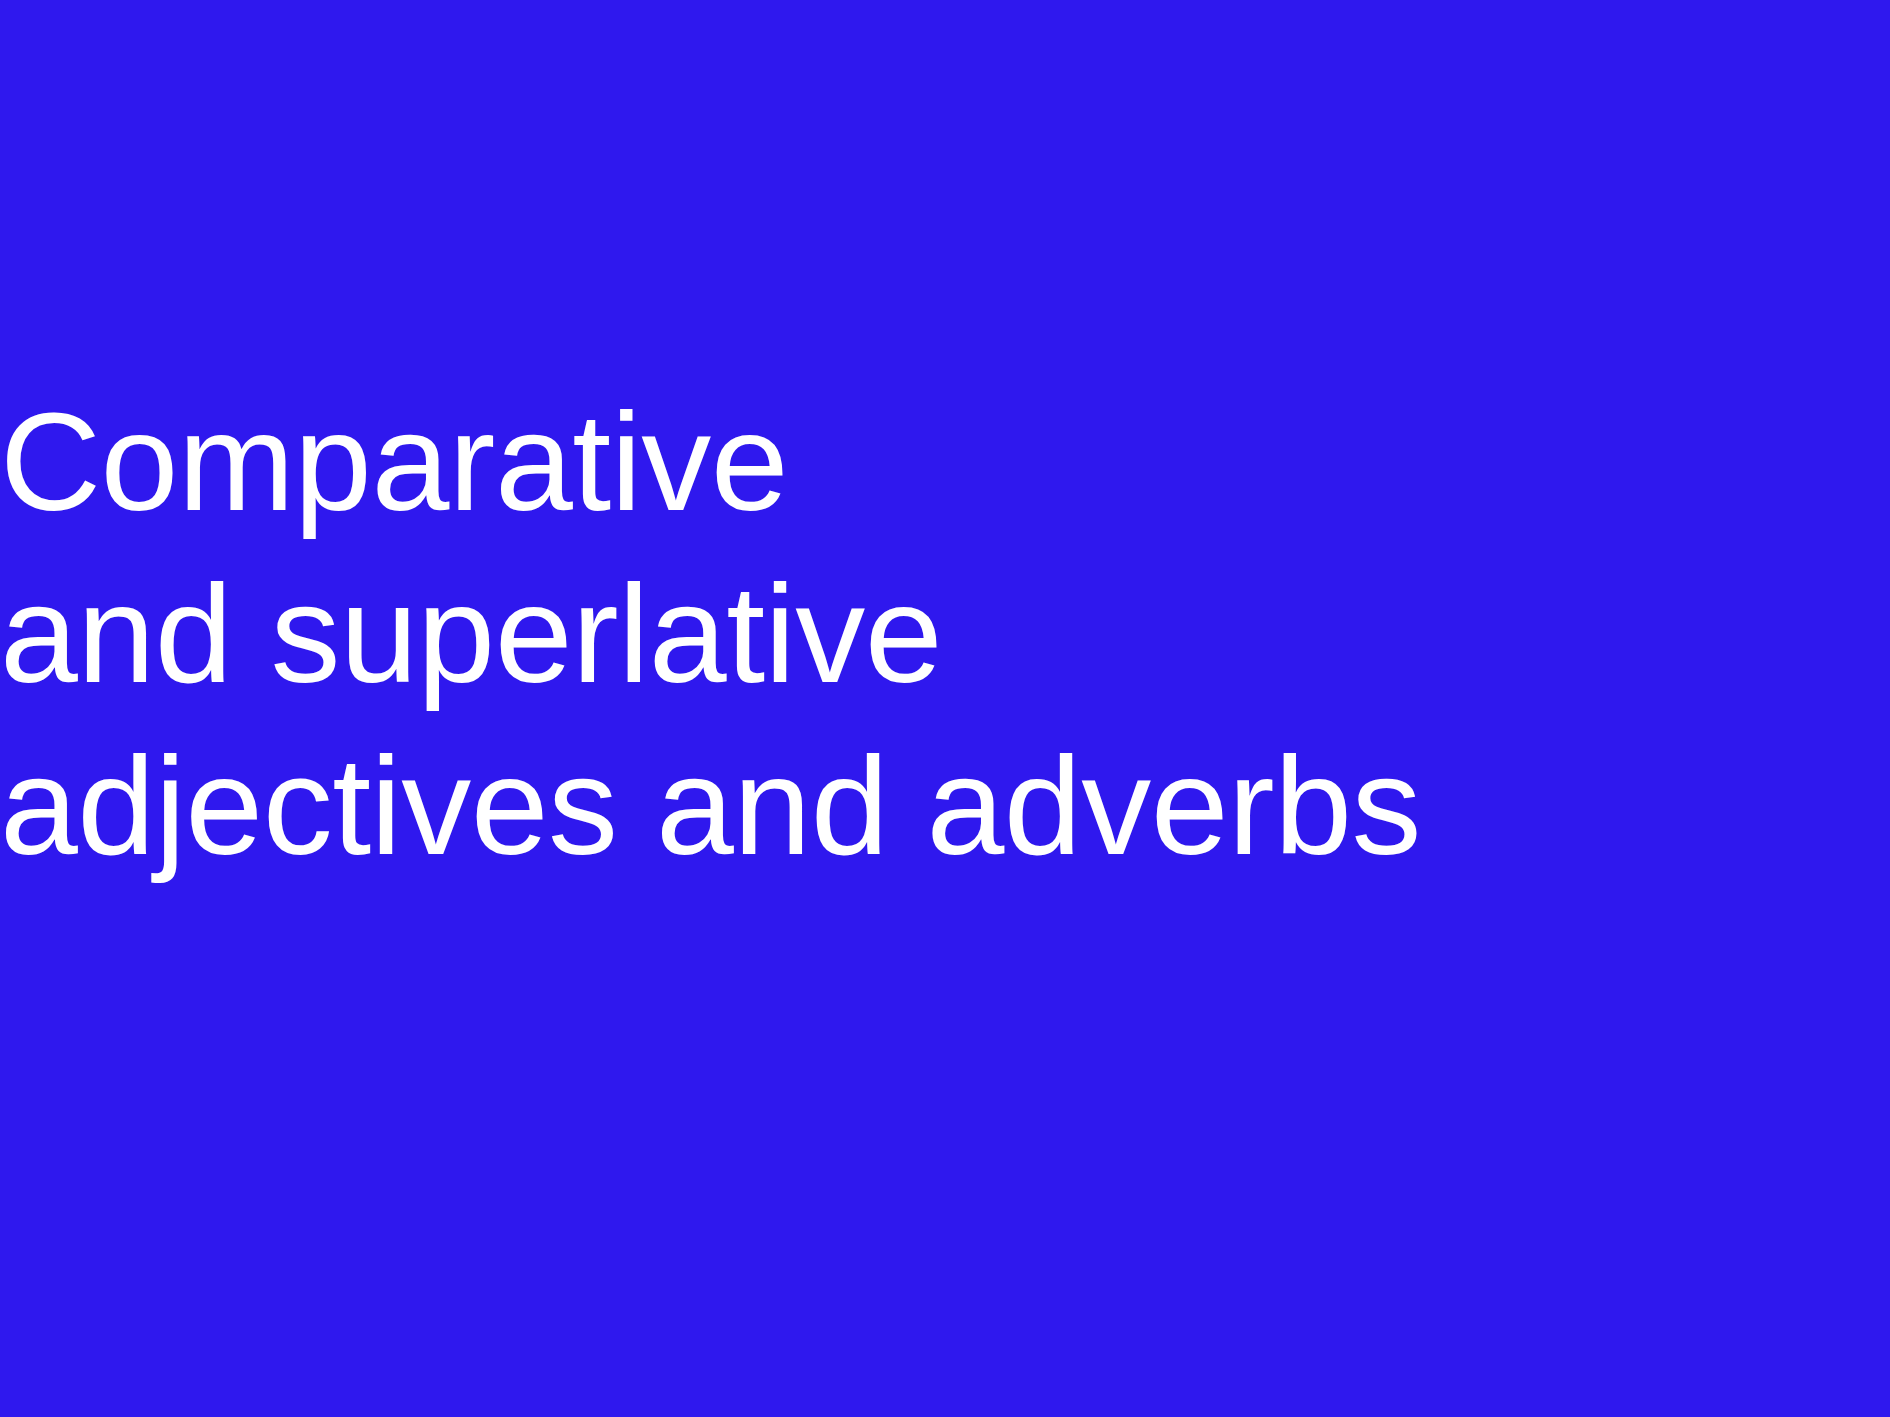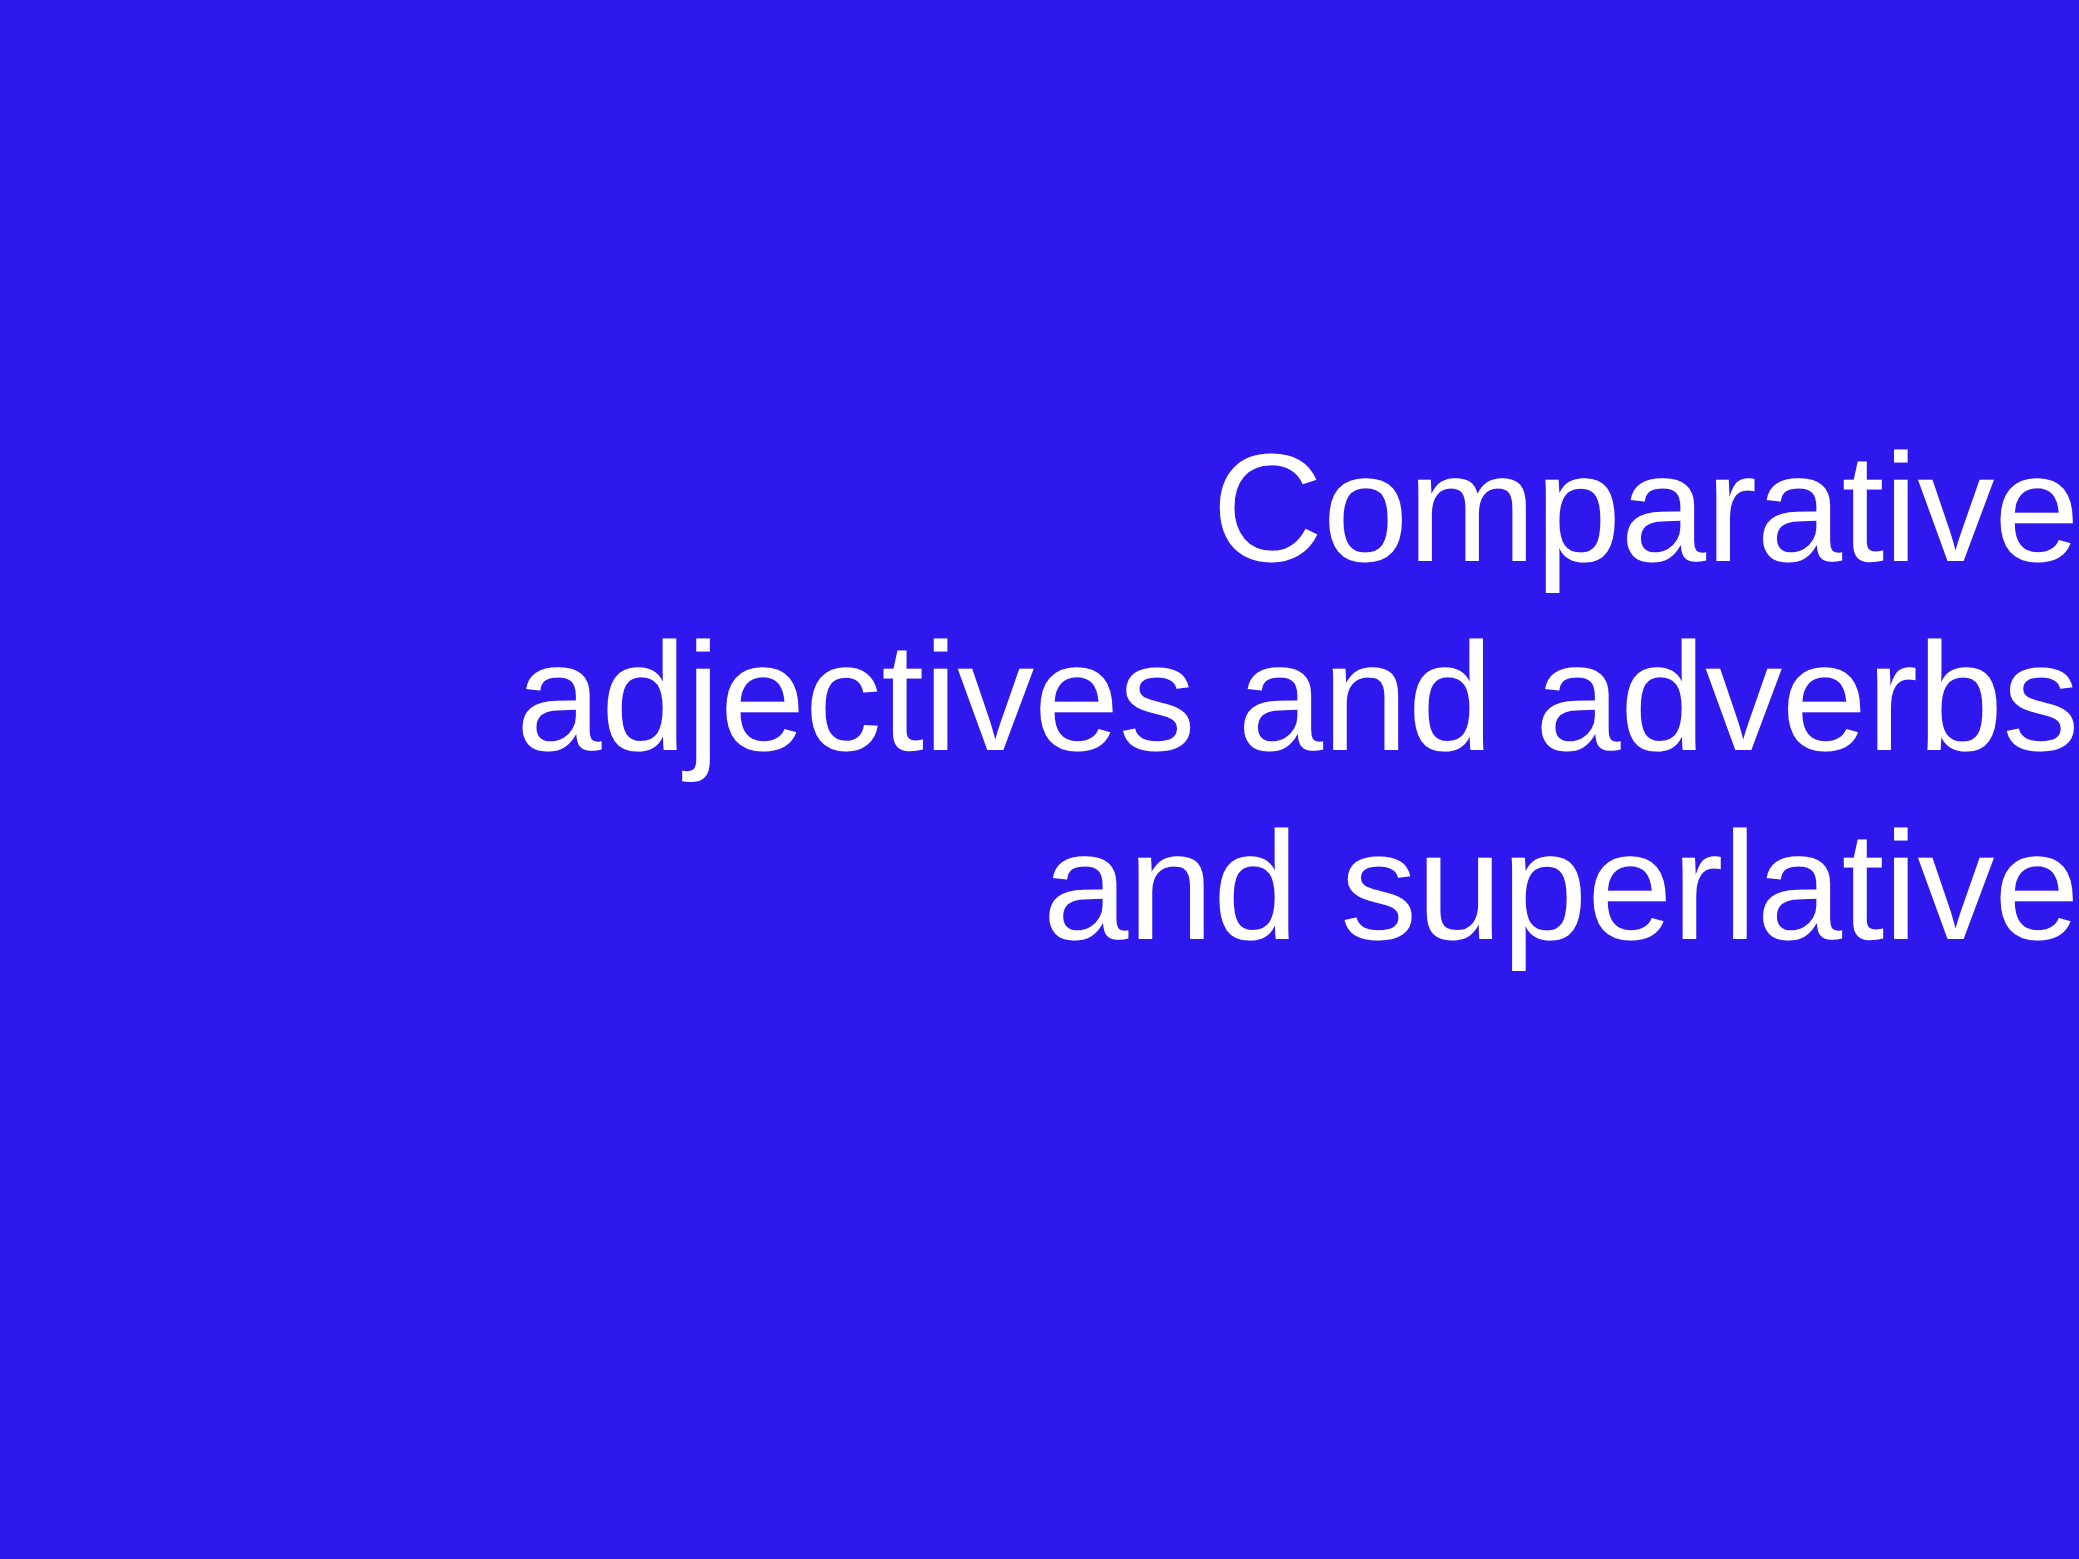--- a/index.html
+++ b/index.html
@@ -32,7 +32,7 @@
     left: 0;
     right: 0;
     top: 376px;
-    text-align: right;
+    text-align: left;
     color: #ffffff;
     font-size: 140px;
     line-height: 172px;

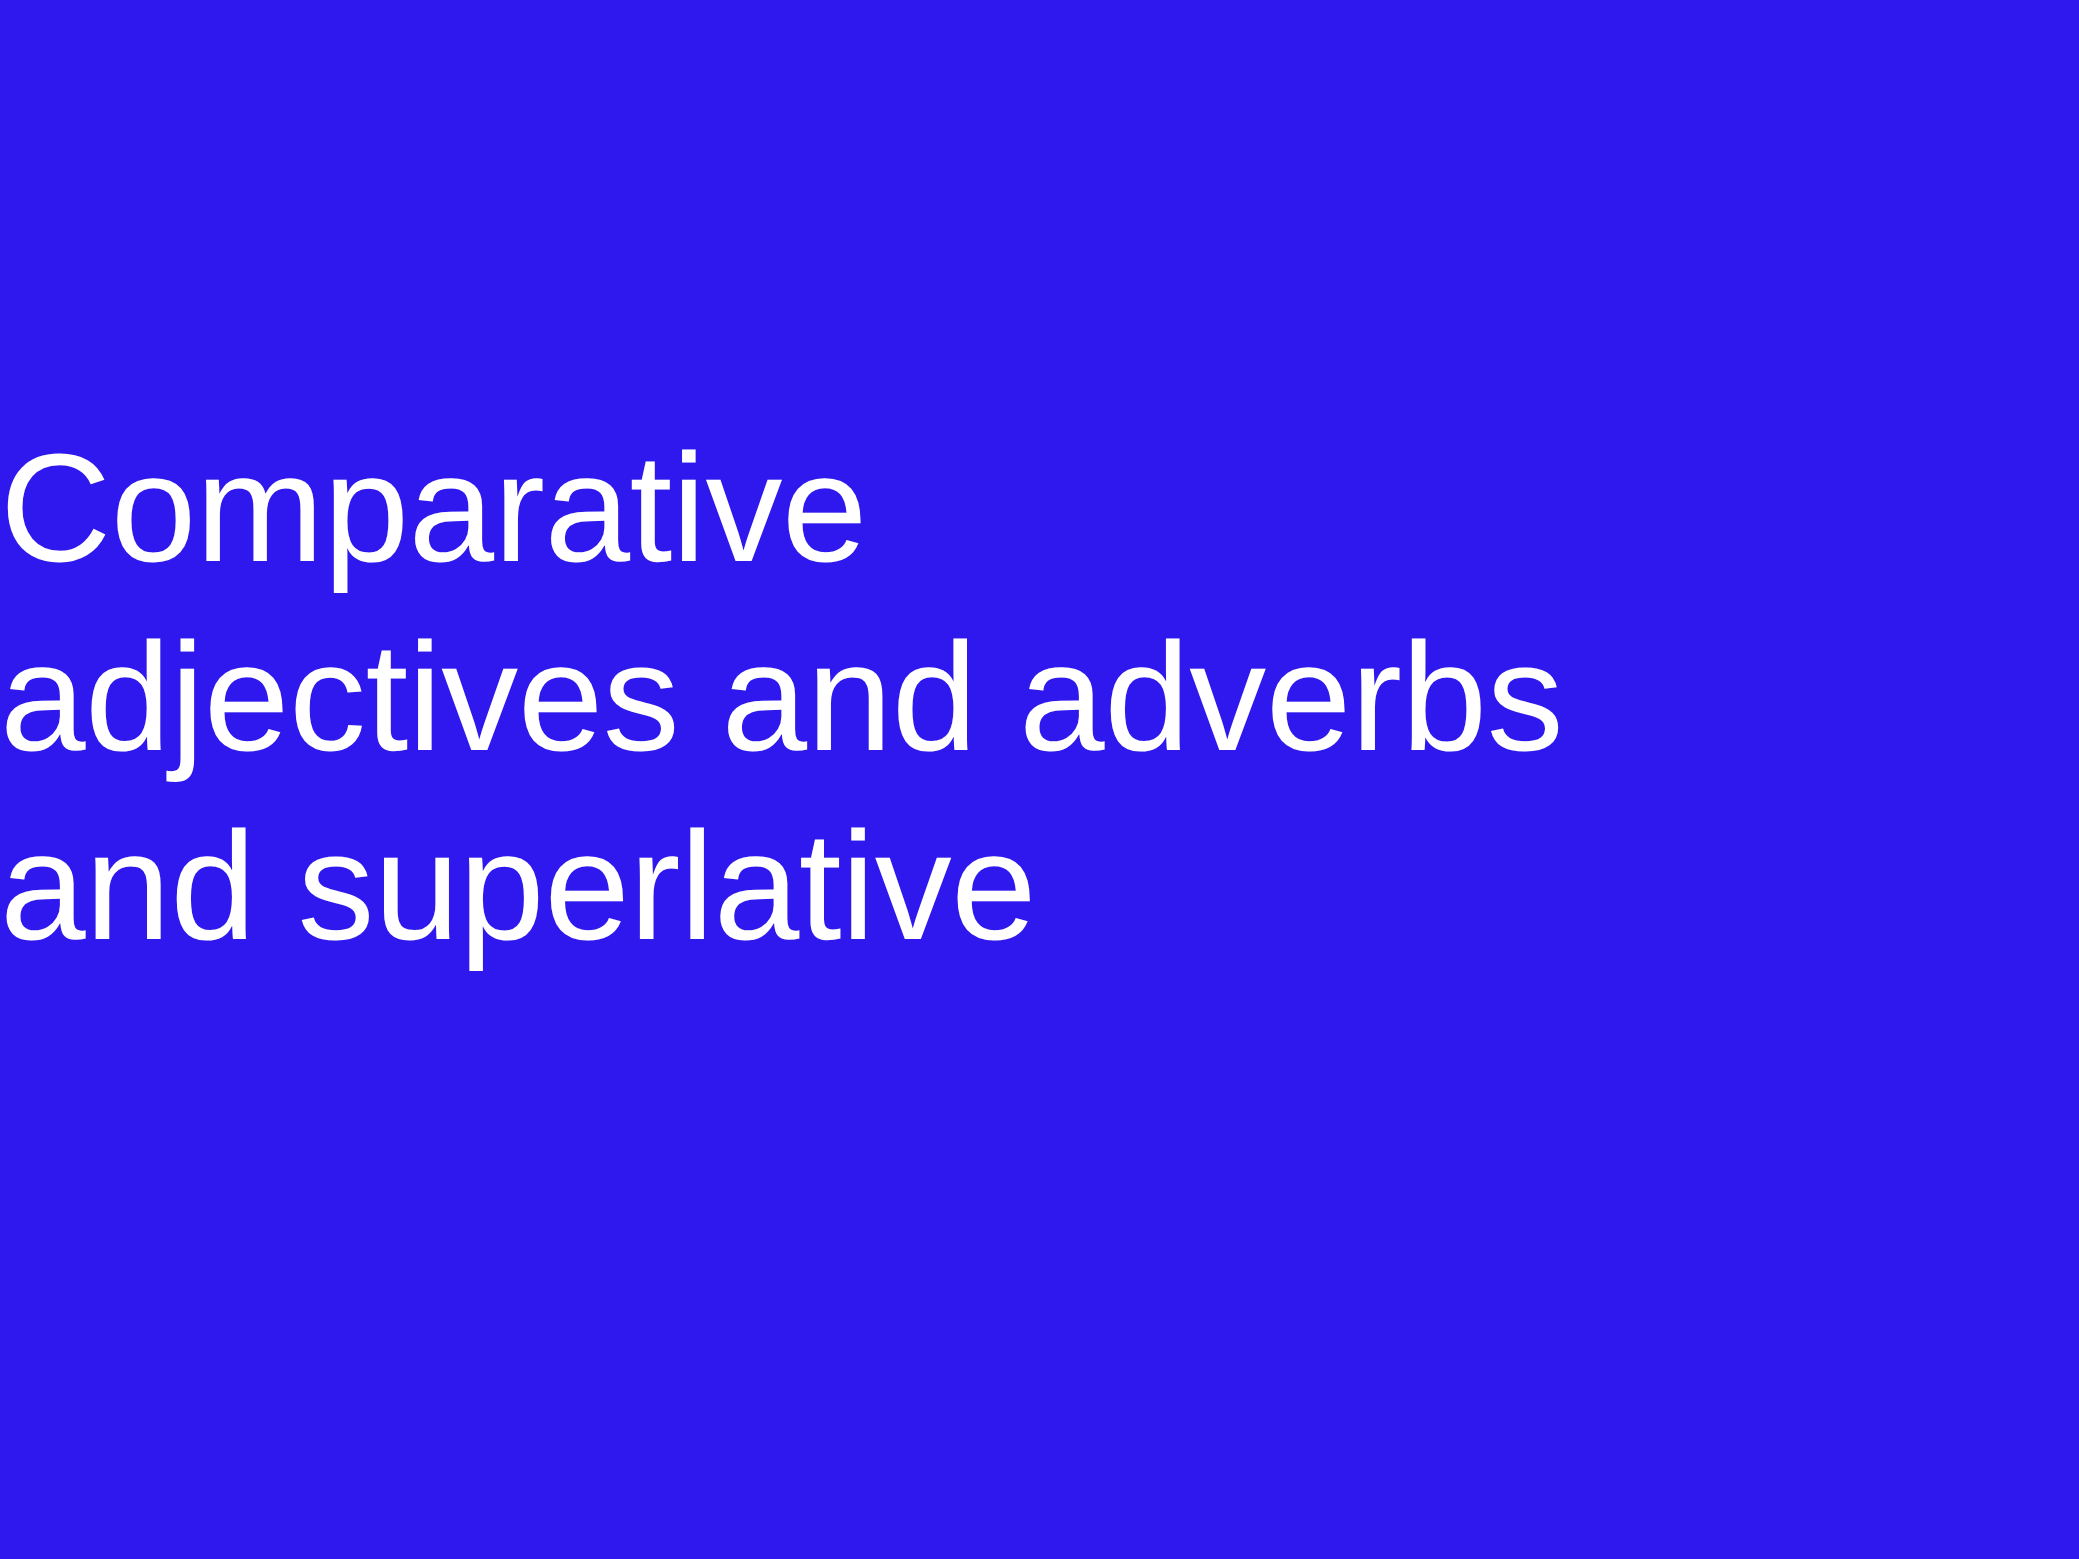--- a/index.html
+++ b/index.html
@@ -54,8 +54,8 @@
 
   <div id="title-block" style="color: rgb(255, 255, 255);">
     <span class="title-line">Comparative</span>
+    <span class="title-line">and superlative</span>
     <span class="title-line">adjectives and adverbs</span>
-    <span class="title-line">and superlative</span>
   </div>
 
 </div>

